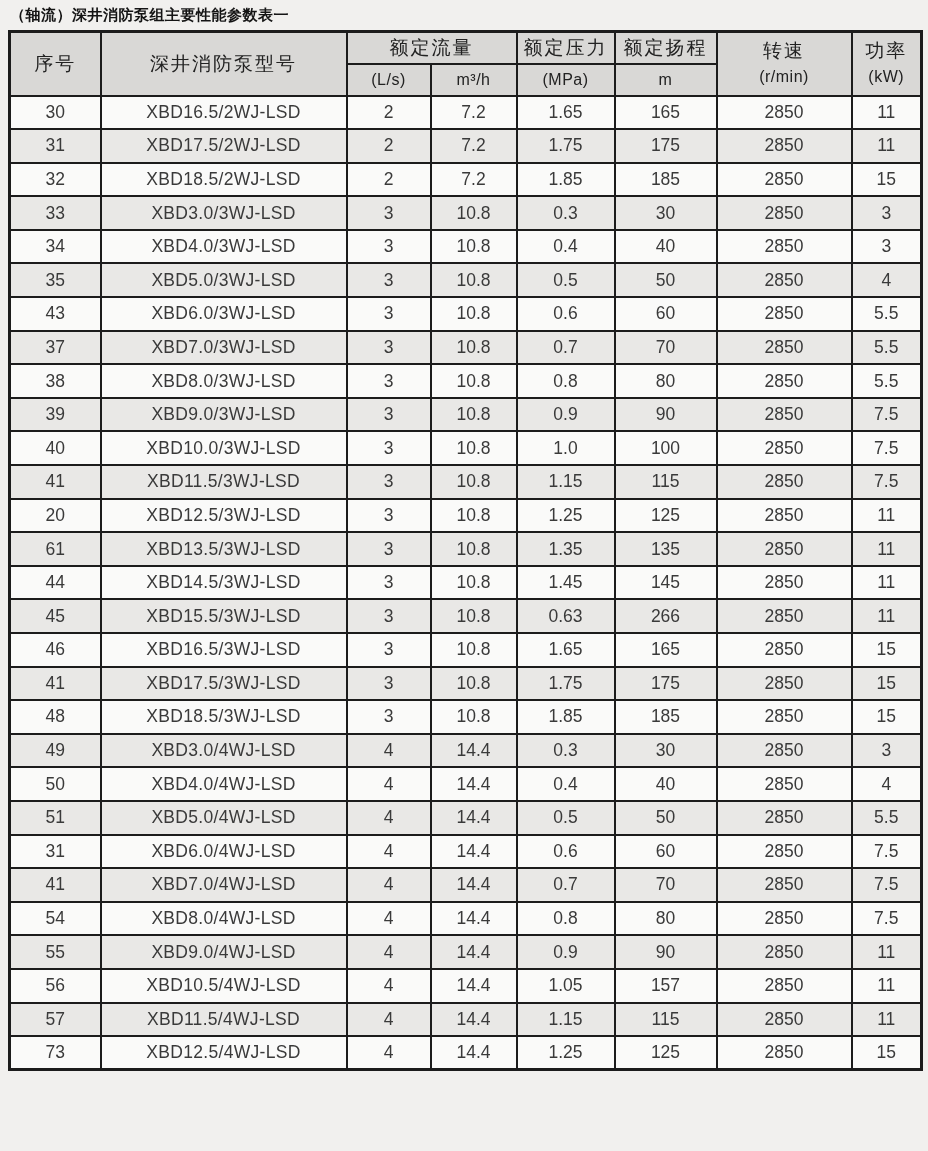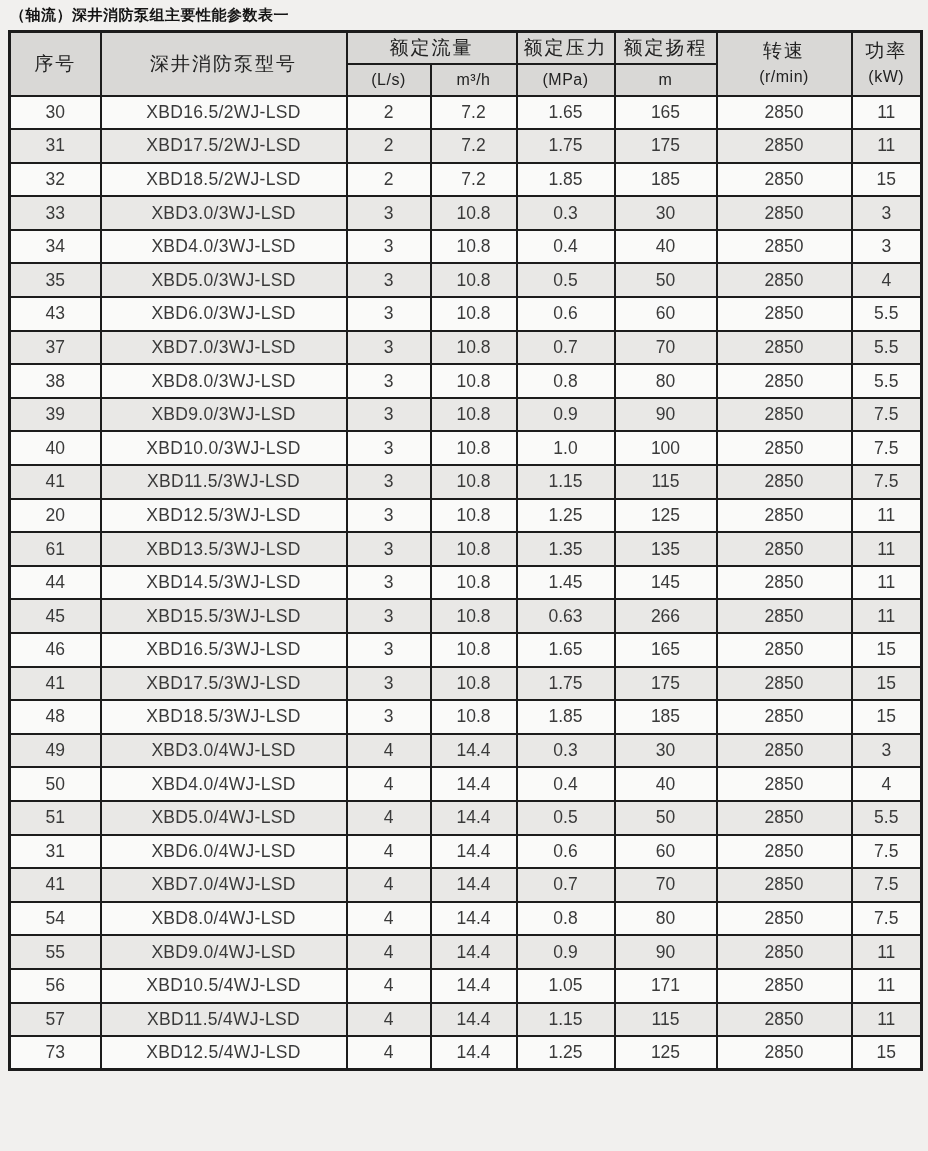--- a/index.html
+++ b/index.html
@@ -372,7 +372,7 @@
           <td>4</td>
           <td>14.4</td>
           <td>1.05</td>
-          <td>171</td>
+          <td>157</td>
           <td>2850</td>
           <td>11</td>
         </tr>

